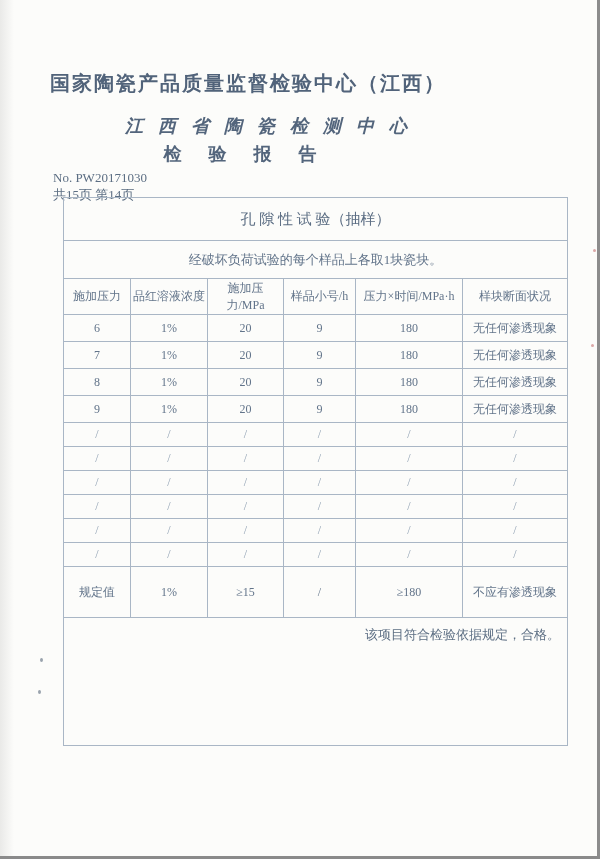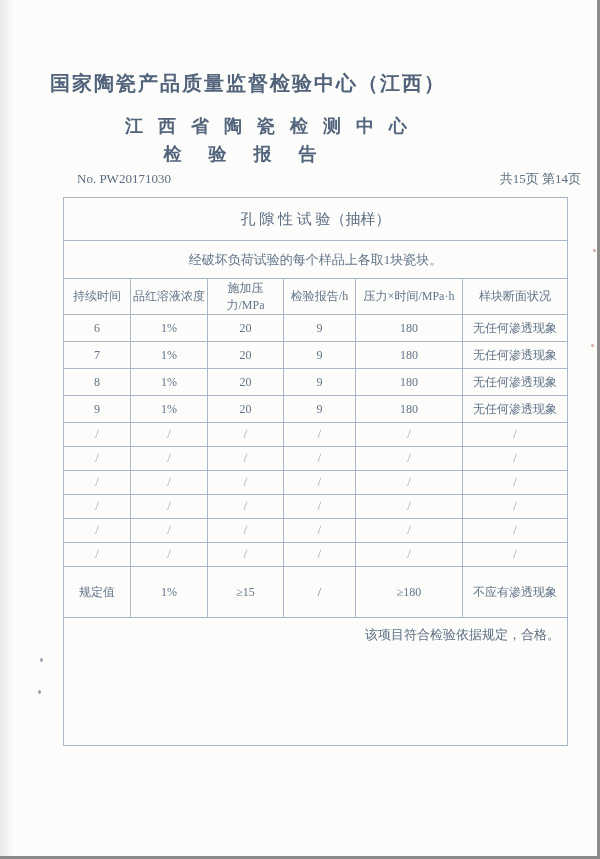--- a/index.html
+++ b/index.html
@@ -24,7 +24,7 @@
   .org1{position:absolute;left:0;top:70px;width:496px;text-align:center;
     font-size:20px;font-weight:bold;color:#51637a;letter-spacing:2px;}
   .org2{position:absolute;left:0;top:114px;width:532px;text-align:center;
-    font-size:18px;font-weight:bold;color:#53657c;letter-spacing:15px;padding-left:15px;box-sizing:border-box;}
+    font-size:18px;font-weight:bold;color:#53657c;letter-spacing:15px;padding-left:15px;box-sizing:border-box;font-style:italic;}
   .doc-title{position:absolute;left:0;top:142px;width:480px;text-align:center;
     font-size:18px;font-weight:bold;color:#53657c;letter-spacing:27px;padding-left:27px;box-sizing:border-box;}
   .meta-row{position:absolute;left:77px;top:170px;width:504px;

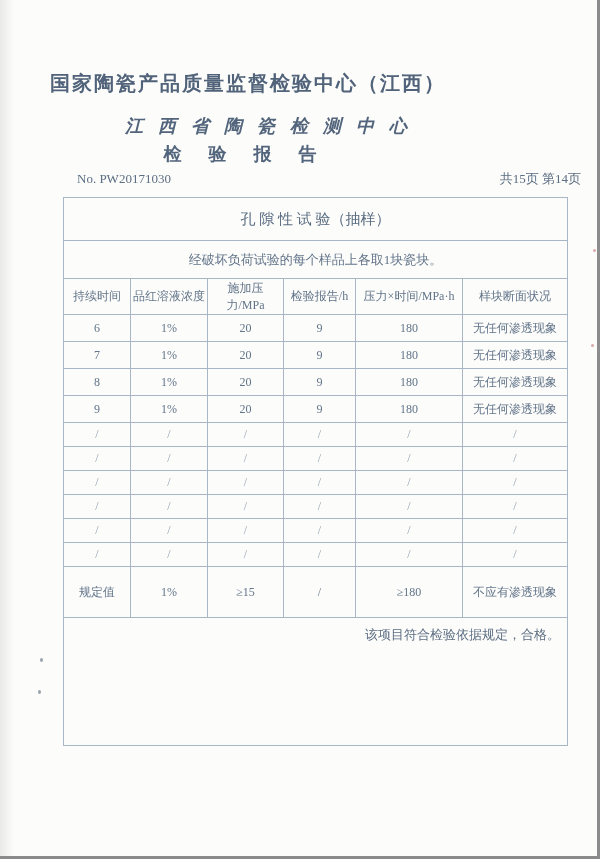--- a/index.html
+++ b/index.html
@@ -27,9 +27,9 @@
     font-size:18px;font-weight:bold;color:#53657c;letter-spacing:15px;padding-left:15px;box-sizing:border-box;font-style:italic;}
   .doc-title{position:absolute;left:0;top:142px;width:480px;text-align:center;
     font-size:18px;font-weight:bold;color:#53657c;letter-spacing:27px;padding-left:27px;box-sizing:border-box;}
-  .meta-row{position:absolute;left:77px;top:170px;width:504px;
+  .meta-row{position:absolute;left:53px;top:170px;width:504px;
     display:flex;justify-content:space-between;align-items:baseline;
-    font-size:13px;color:#5c6e83;}
+    font-size:13px;color:#5c6e83;flex-direction:column;}
 
   
   table.report{

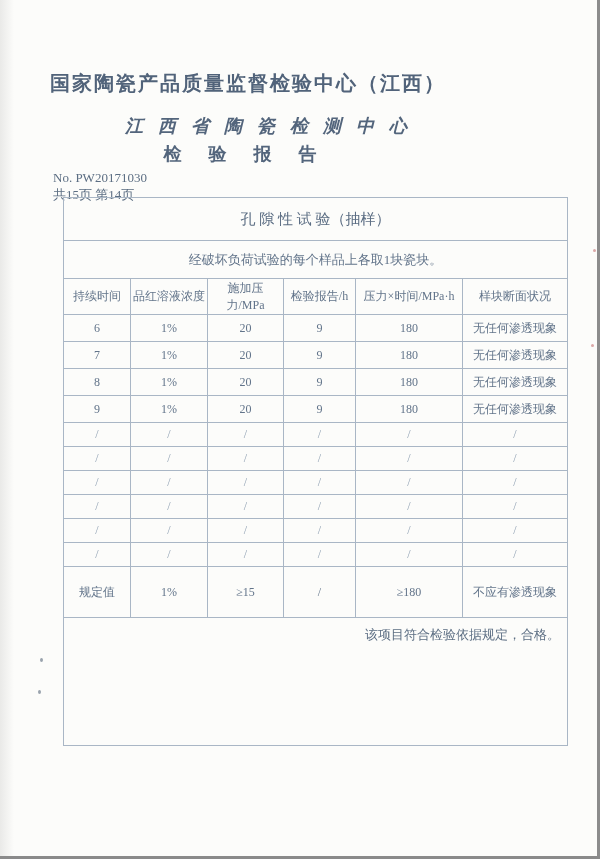--- a/index.html
+++ b/index.html
@@ -89,7 +89,7 @@
           <td colspan="6">经破坏负荷试验的每个样品上各取1块瓷块。</td>
         </tr>
         <tr class="r-head">
-          <th>持续时间</th>
+          <th>施加压力</th>
           <th>品红溶液浓度</th>
           <th>施加压力/MPa</th>
           <th>检验报告/h</th>

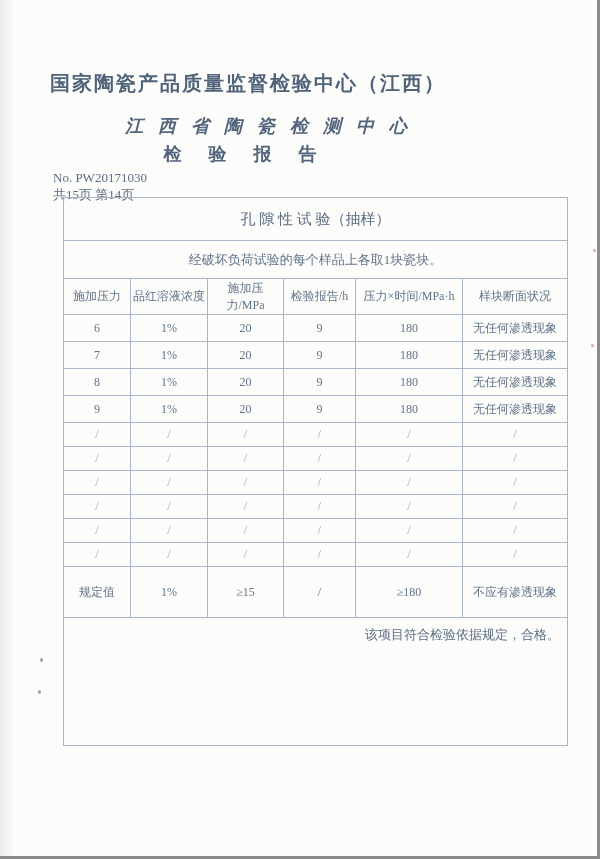--- a/index.html
+++ b/index.html
@@ -92,7 +92,7 @@
           <th>施加压力</th>
           <th>品红溶液浓度</th>
           <th>施加压力/MPa</th>
-          <th>检验报告/h</th>
+          <th>样品小号/h</th>
           <th>压力×时间/MPa·h</th>
           <th>样块断面状况</th>
         </tr>

